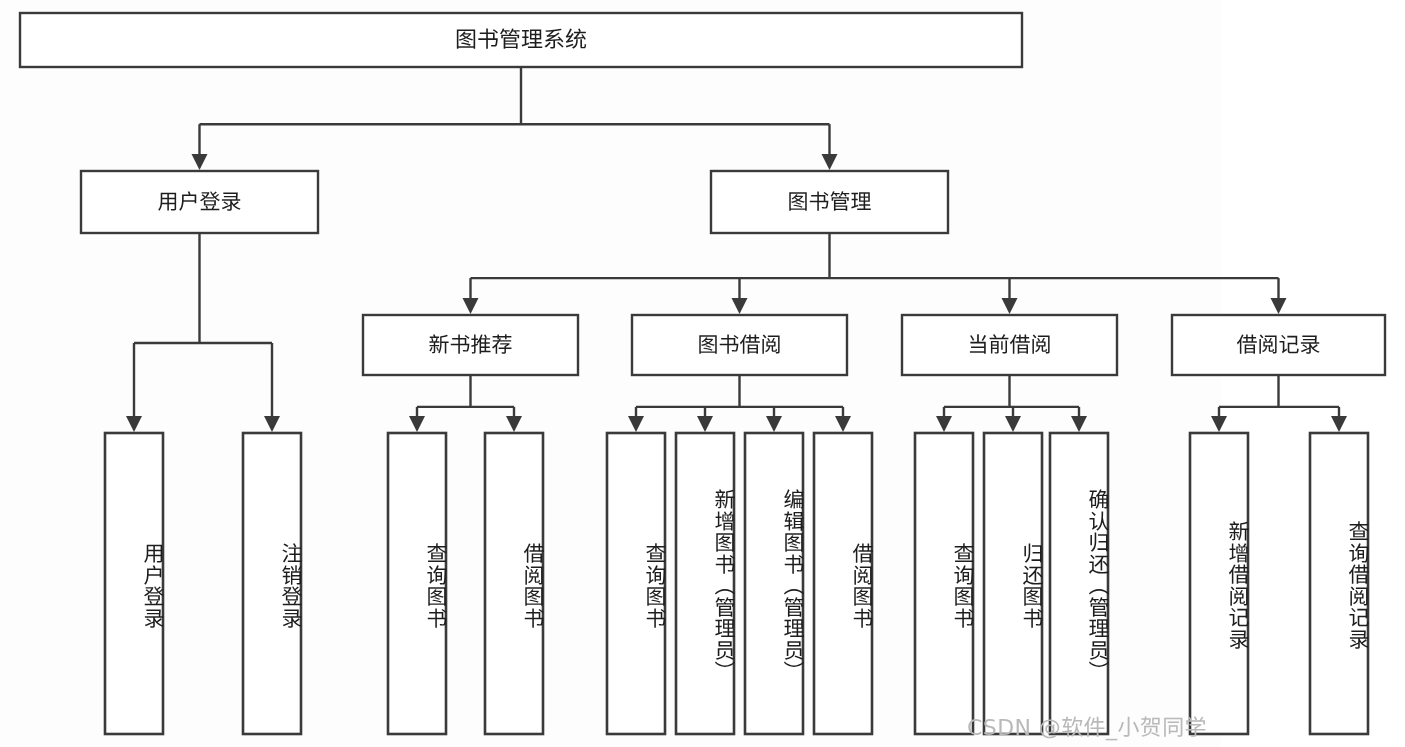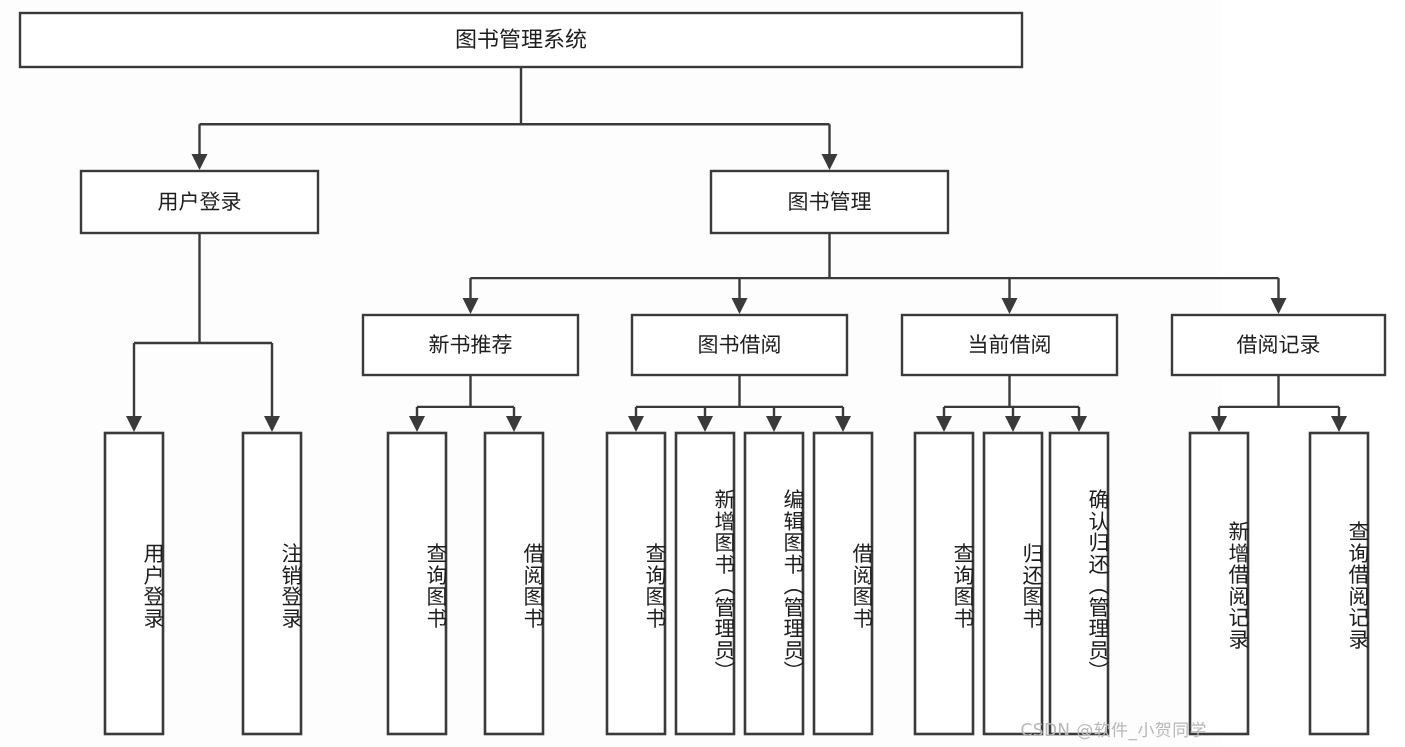--- a/index.html
+++ b/index.html
@@ -78,7 +78,7 @@
     right: 14px;
     bottom: 6px;
     font-family: "DejaVu Sans", "Liberation Sans", sans-serif;
-    font-size: 17px;
+    font-size: 22px;
     color: #b9b9b9;
     letter-spacing: 0.4px;
     user-select: none;

